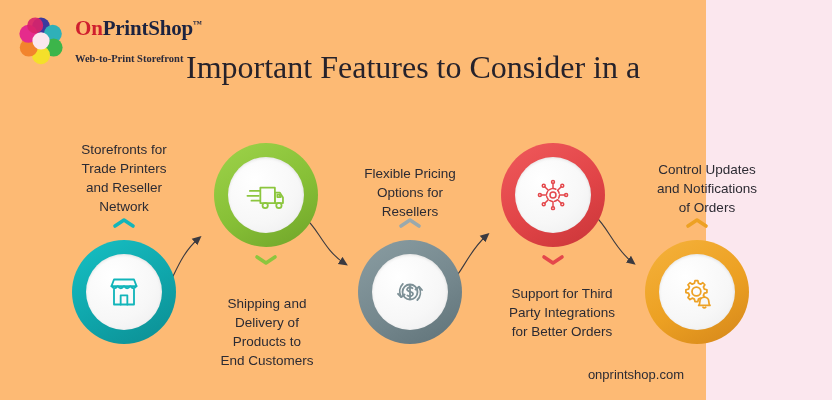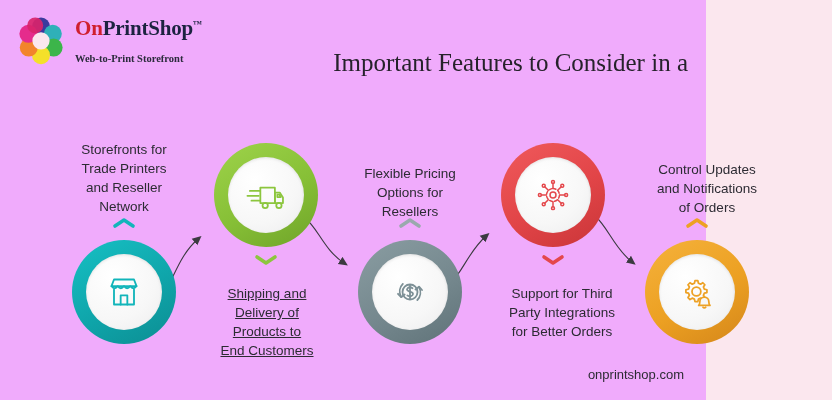--- a/index.html
+++ b/index.html
@@ -9,7 +9,7 @@
     background: #fbe7ee;
     font-family: "Liberation Sans", sans-serif;
   }
-  #canvas { position: relative; width: 706px; height: 400px; background: #f0abfc; }
+  #canvas { position: relative; width: 706px; height: 400px; background: #fdba74; }
 
   
   .logo-wrap { position: absolute; left: 16px; top: 16px; display: flex; align-items: center; gap: 9px; }

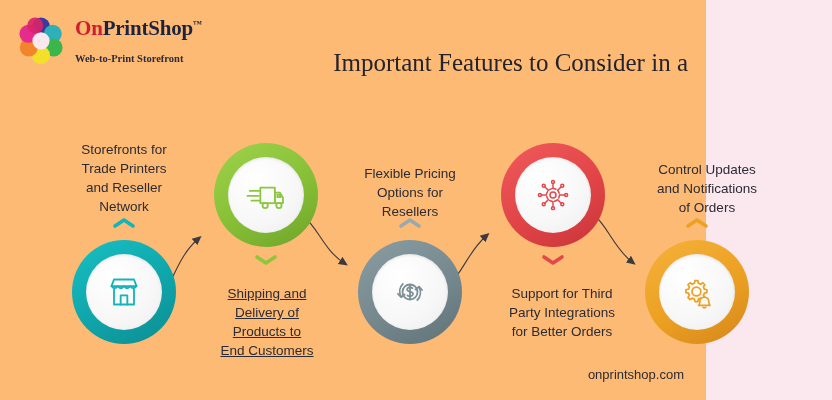--- a/index.html
+++ b/index.html
@@ -29,10 +29,10 @@
 
   
   .heading {
-    position: absolute; left: 198px; top: 46px; width: 490px;
-    text-align: right;
+    position: absolute; left: 186px; top: 46px; width: 490px;
+    text-align: left;
     font-family: "Liberation Serif", serif;
-    font-size: 25px; line-height: 1.35; color: #26222b; font-weight: normal;
+    font-size: 32px; line-height: 1.35; color: #26222b; font-weight: normal;
   }
   .heading span { display: block; }
 

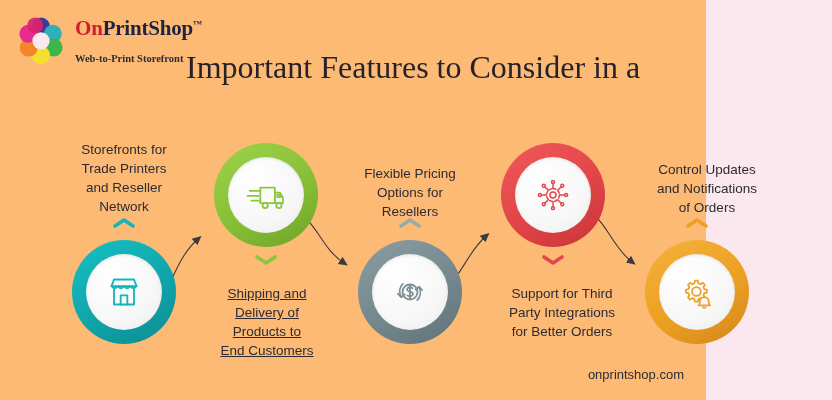--- a/index.html
+++ b/index.html
@@ -160,7 +160,7 @@
       <path d="M4 4 L13 10 L22 4"></path>
     </svg>
   </div>
-  <div class="label" style="left:190px; top:272px; width:154px;text-decoration:underline;">
+  <div class="label" style="left:190px; top:282px; width:154px;">
     <div>Shipping and</div>
     <div>Delivery of</div>
     <div>Products to</div>

